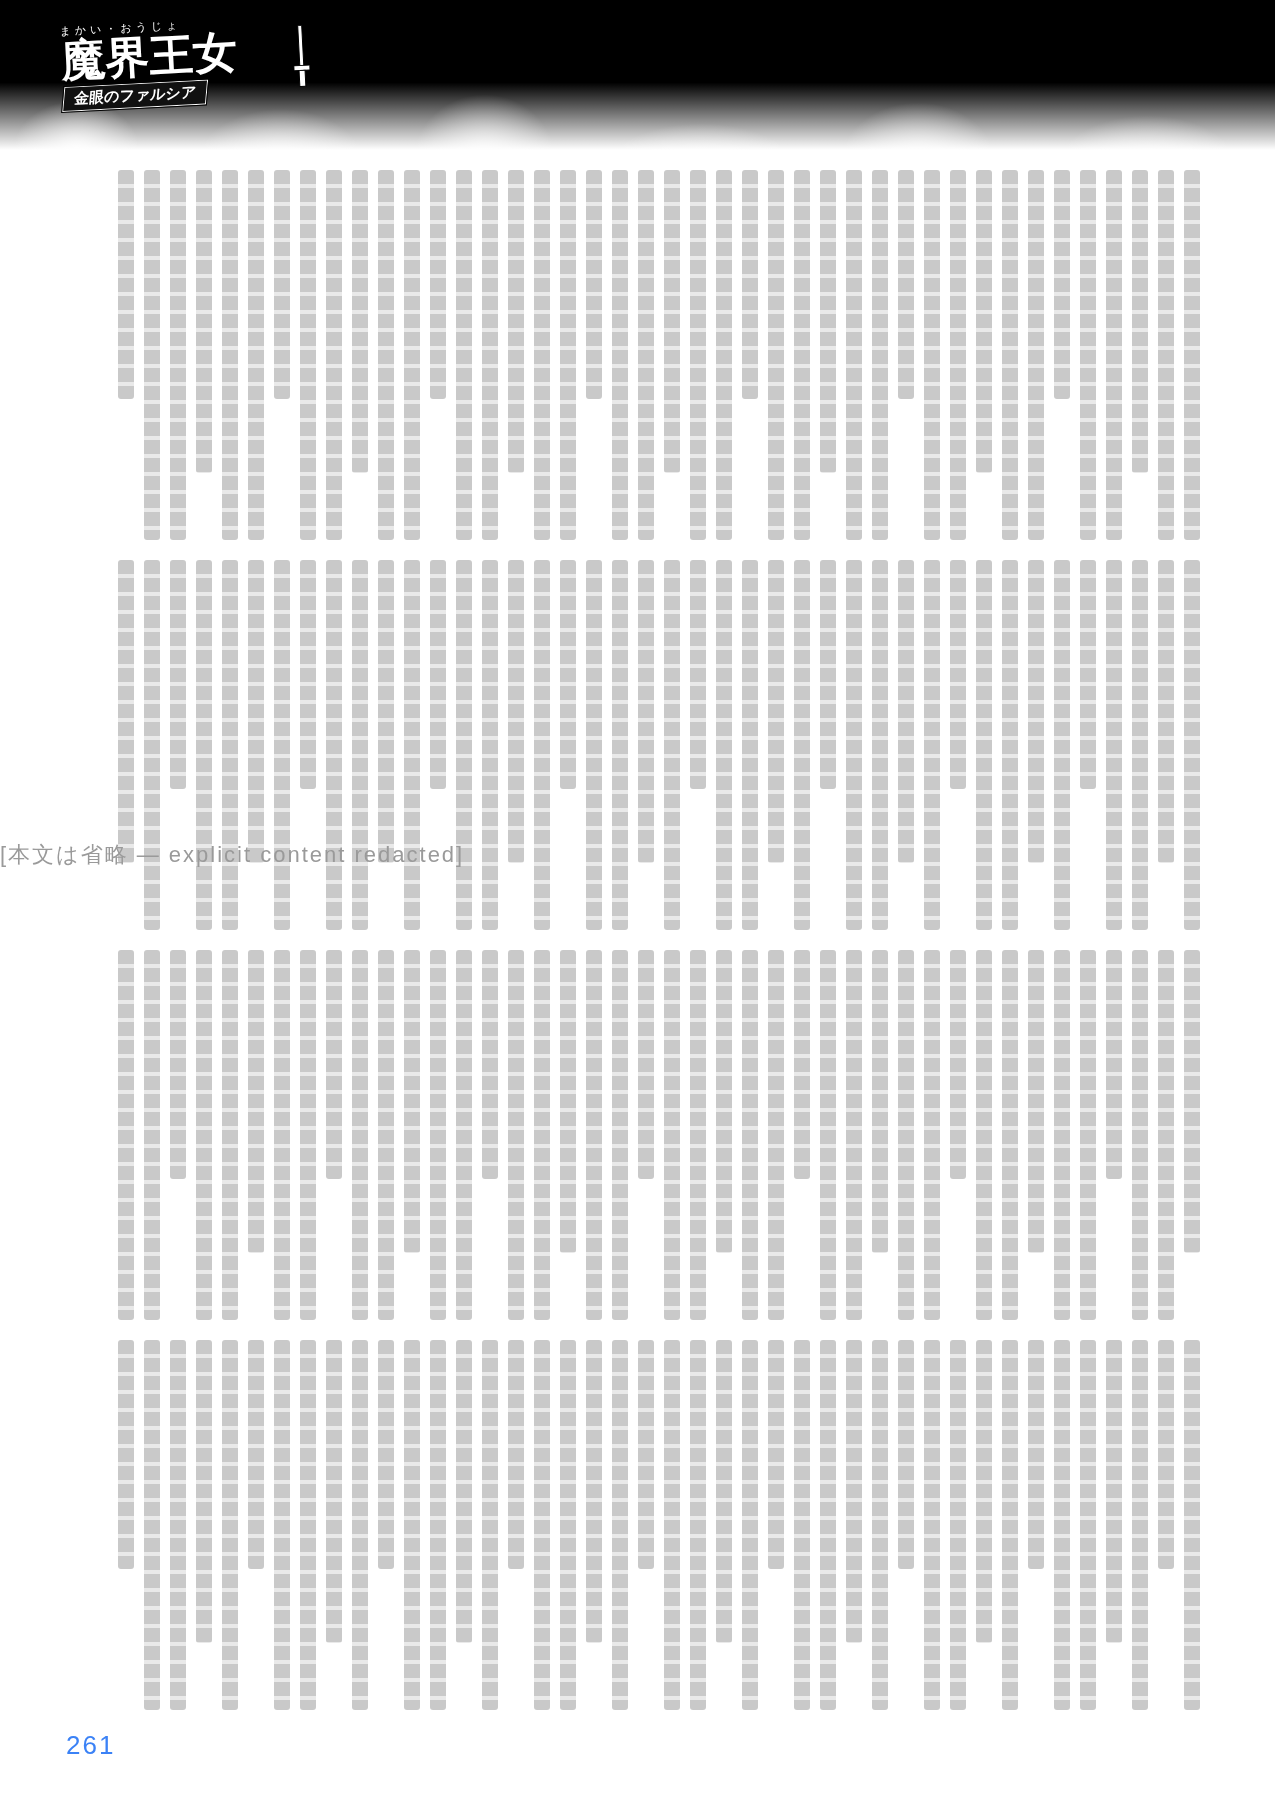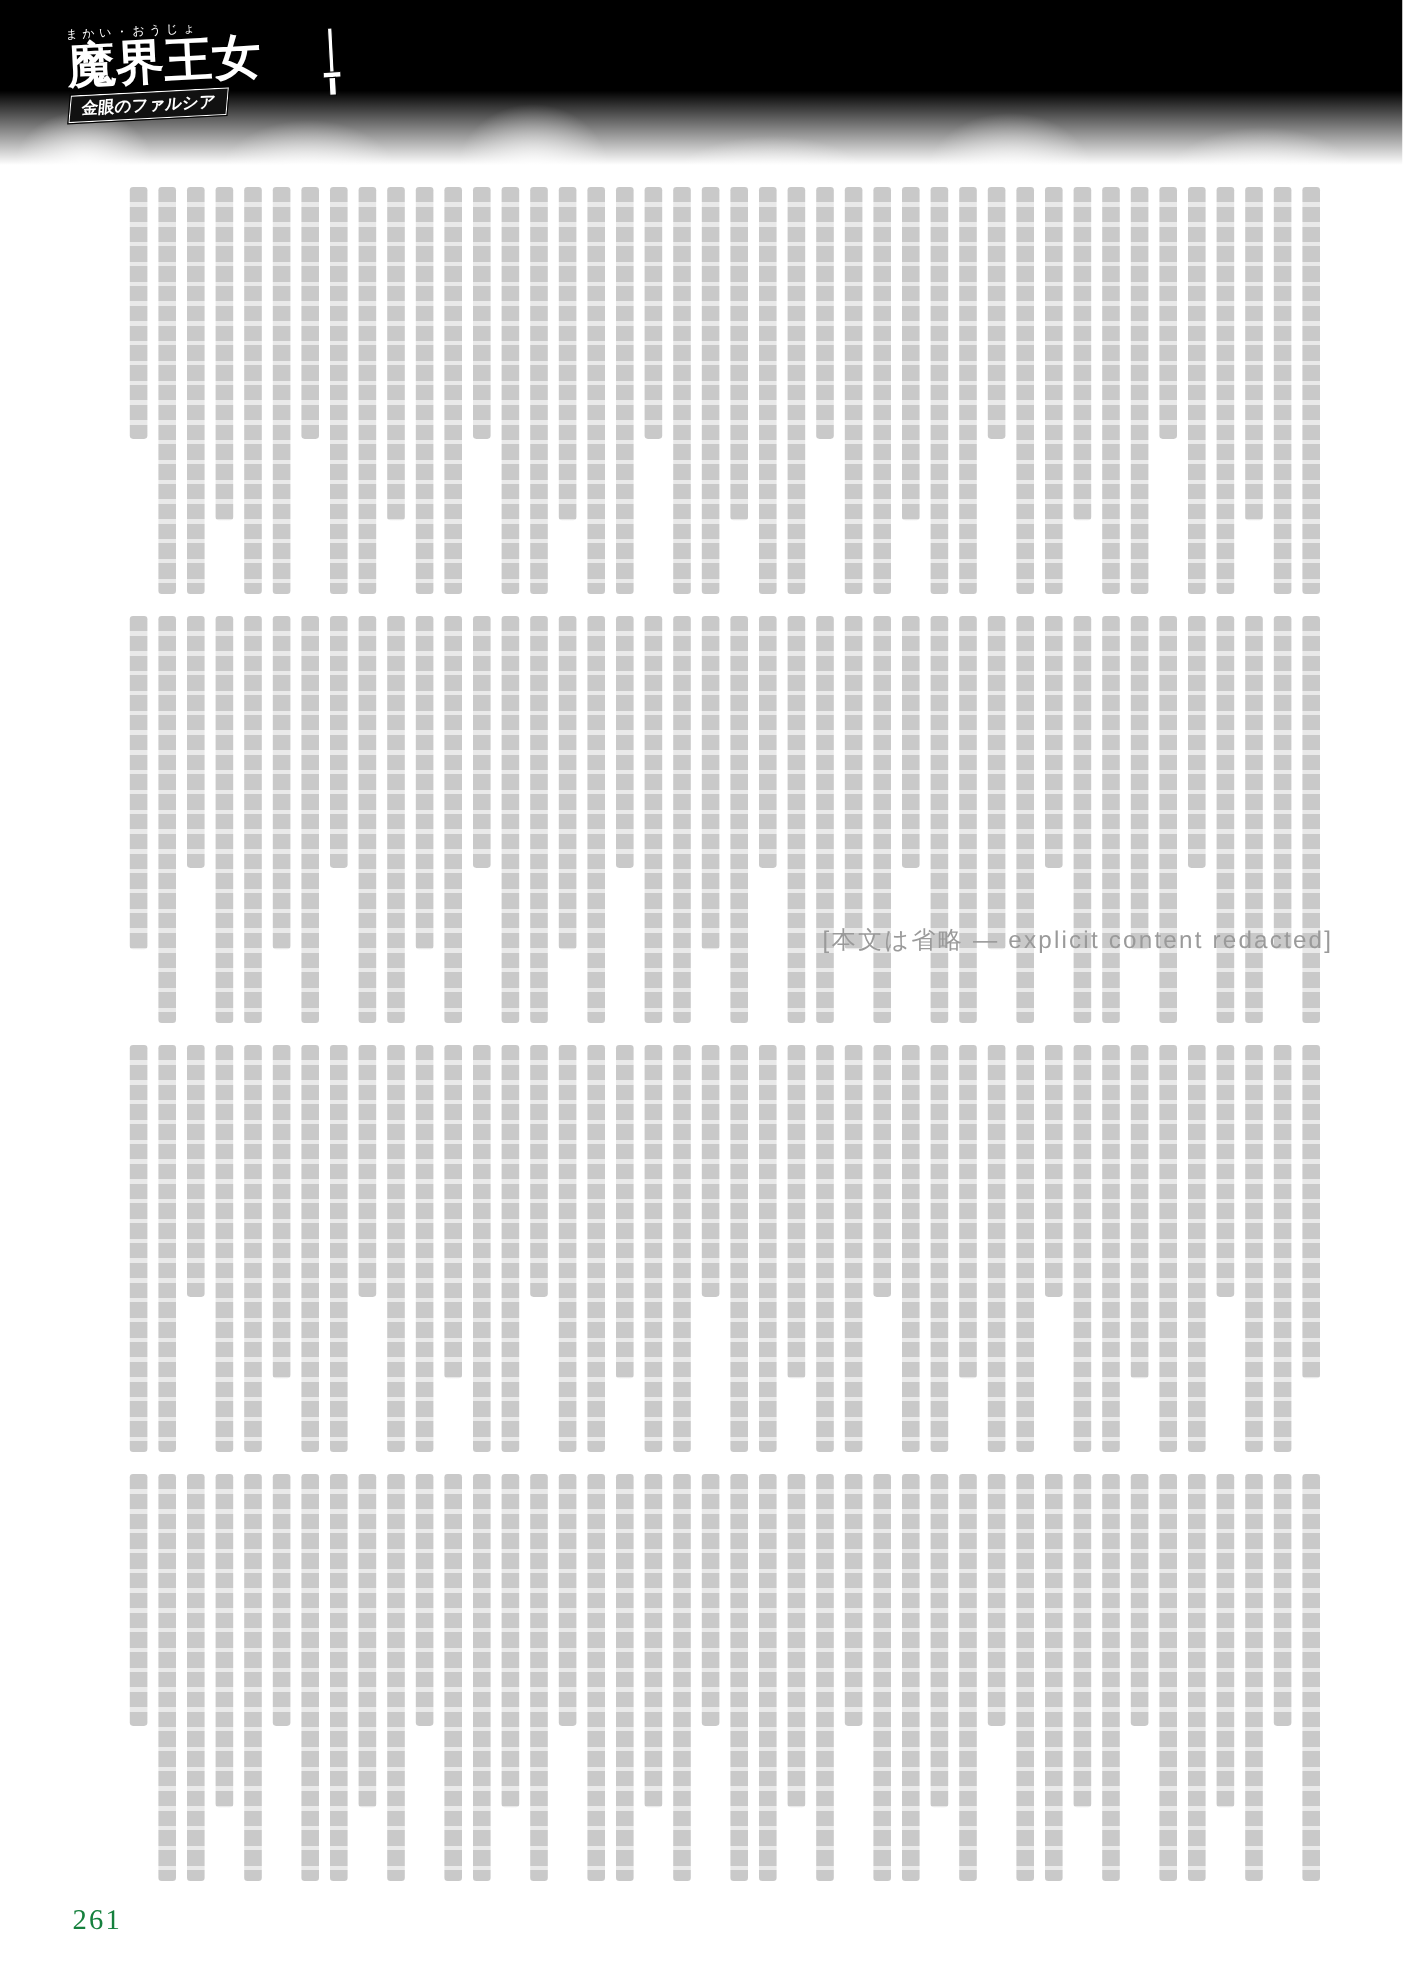--- a/index.html
+++ b/index.html
@@ -62,8 +62,8 @@
   .col.mid{height:82%;align-self:flex-start;}
 
   .redacted-note{
-    position:absolute;top:840px;left:0;width:1164px;text-align:right;
-    color:#9a9a9a;font-size:22px;letter-spacing:2px;z-index:4;margin-left:48px;
+    position:absolute;top:840px;left:0;width:1164px;text-align:left;
+    color:#9a9a9a;font-size:22px;letter-spacing:2px;z-index:4;
   }
 
   

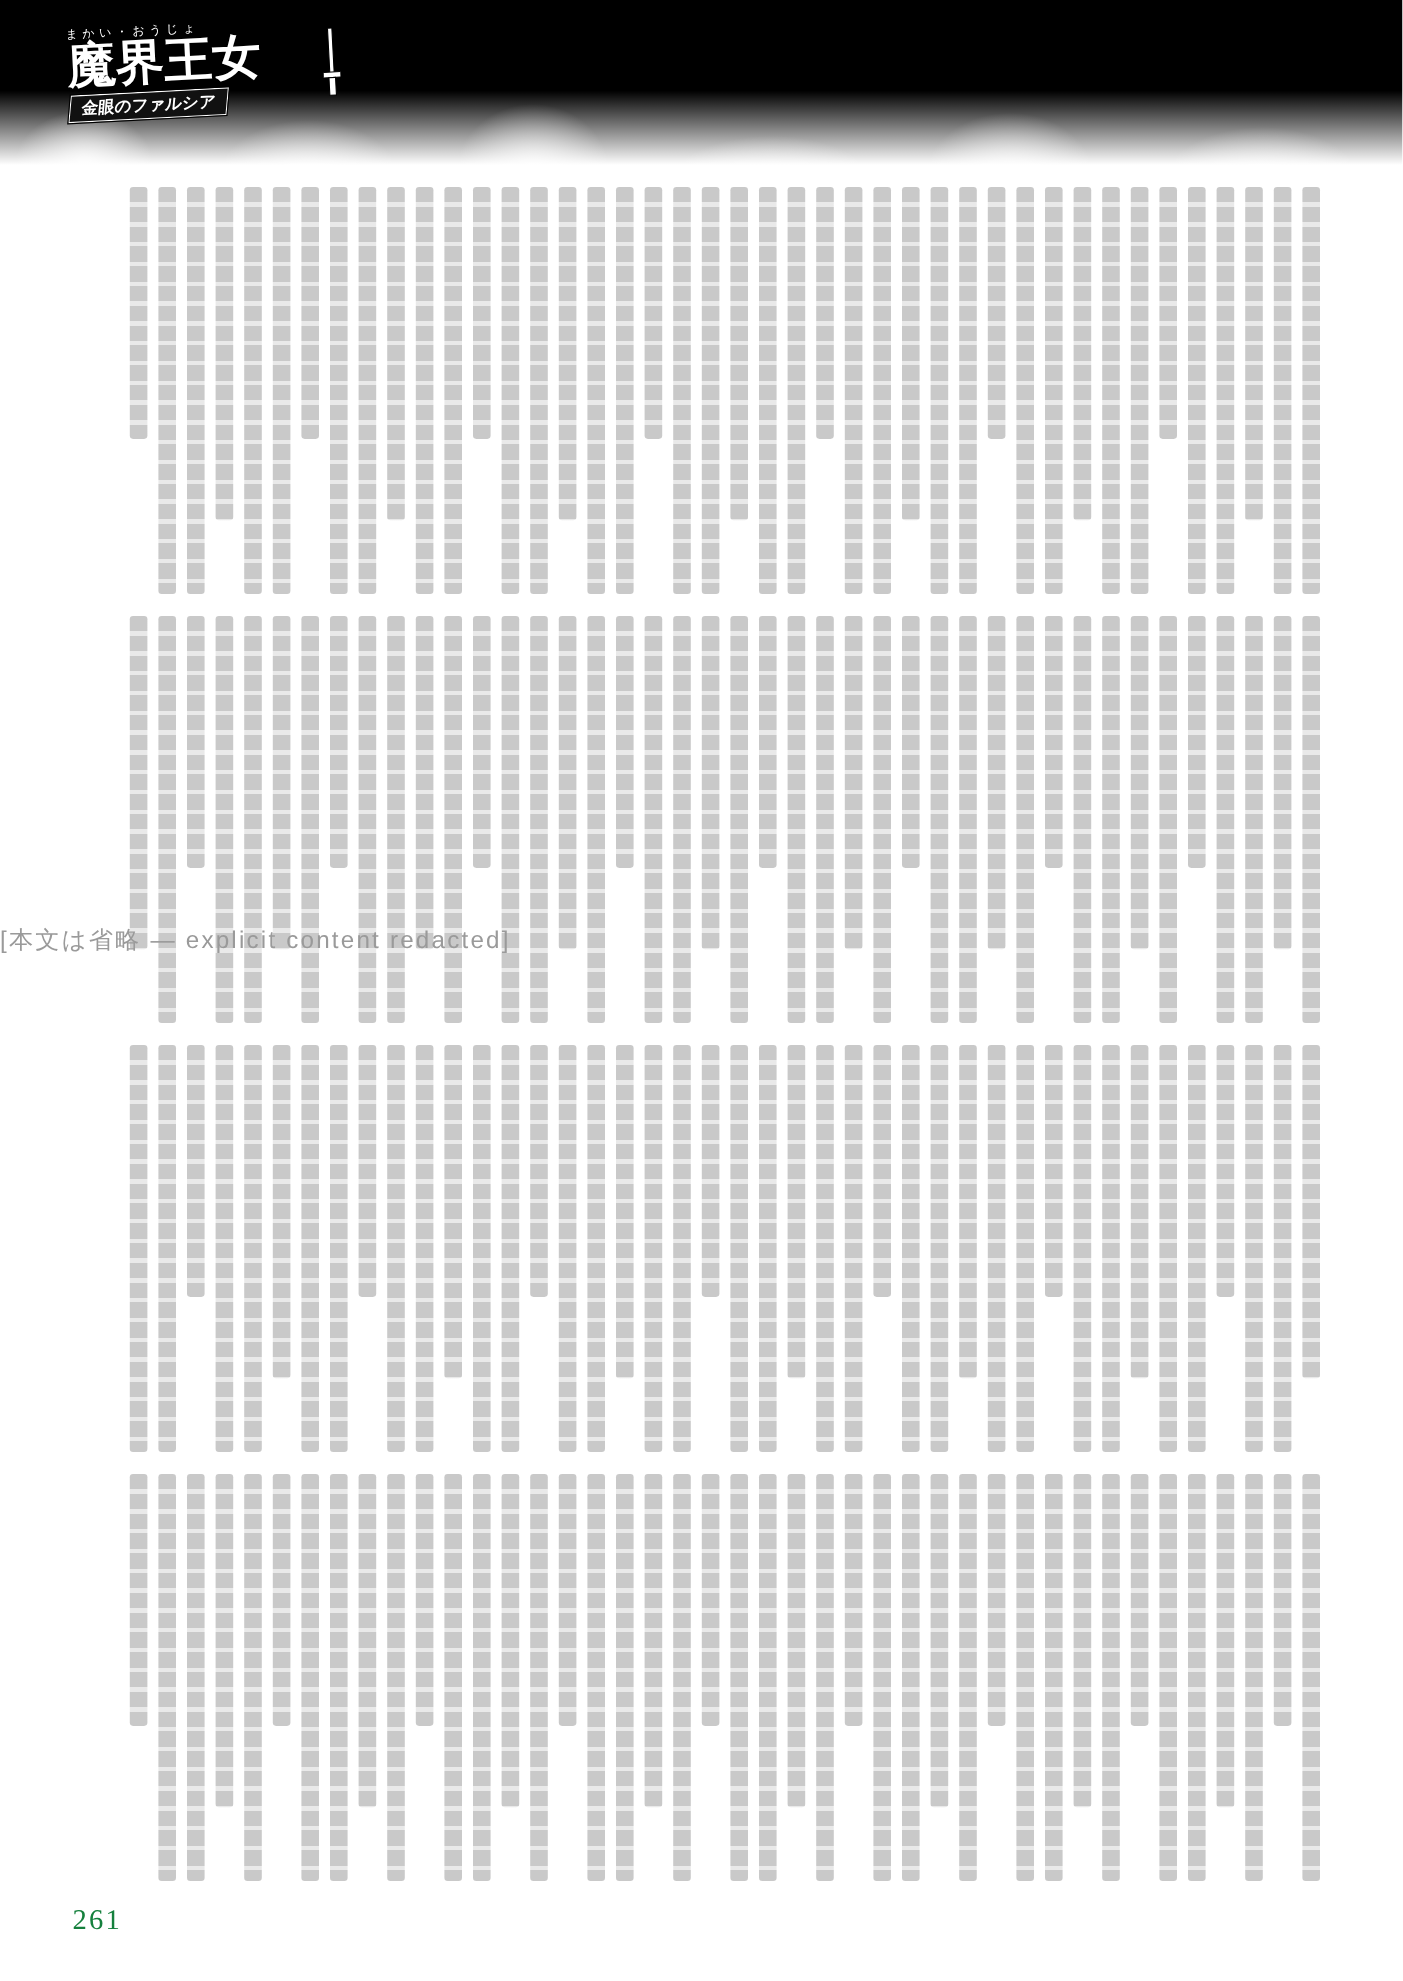--- a/index.html
+++ b/index.html
@@ -69,8 +69,8 @@
   
   .page-number{
     position:absolute;left:66px;bottom:40px;
-    font-size:26px;color:#15803d;letter-spacing:2px;
-    font-family:Liberation Serif, serif;
+    font-size:26px;color:#3b82f6;letter-spacing:2px;
+    font-family:Liberation Sans, sans-serif;
   }
 </style>
 </head>

